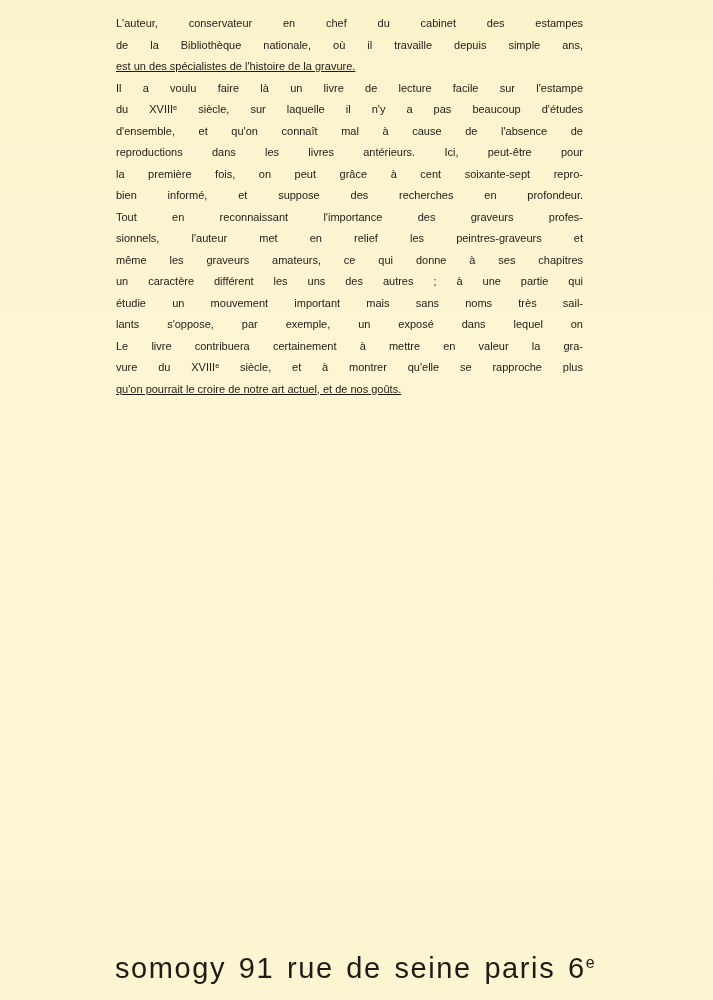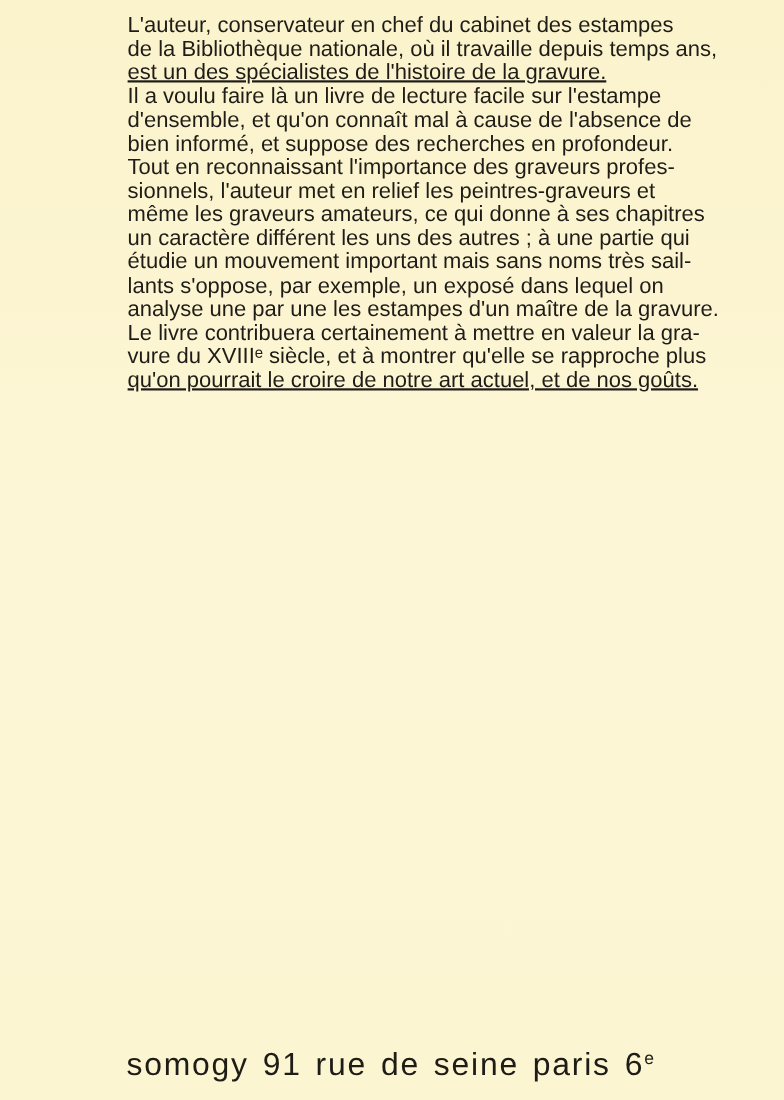--- a/index.html
+++ b/index.html
@@ -15,7 +15,7 @@
     position: absolute;
     left: 116px; top: 13px;
     width: 467px;
-    font-size: 20px;
+    font-size: 11px;
     line-height: 21.5px;
     margin: 0;
   }

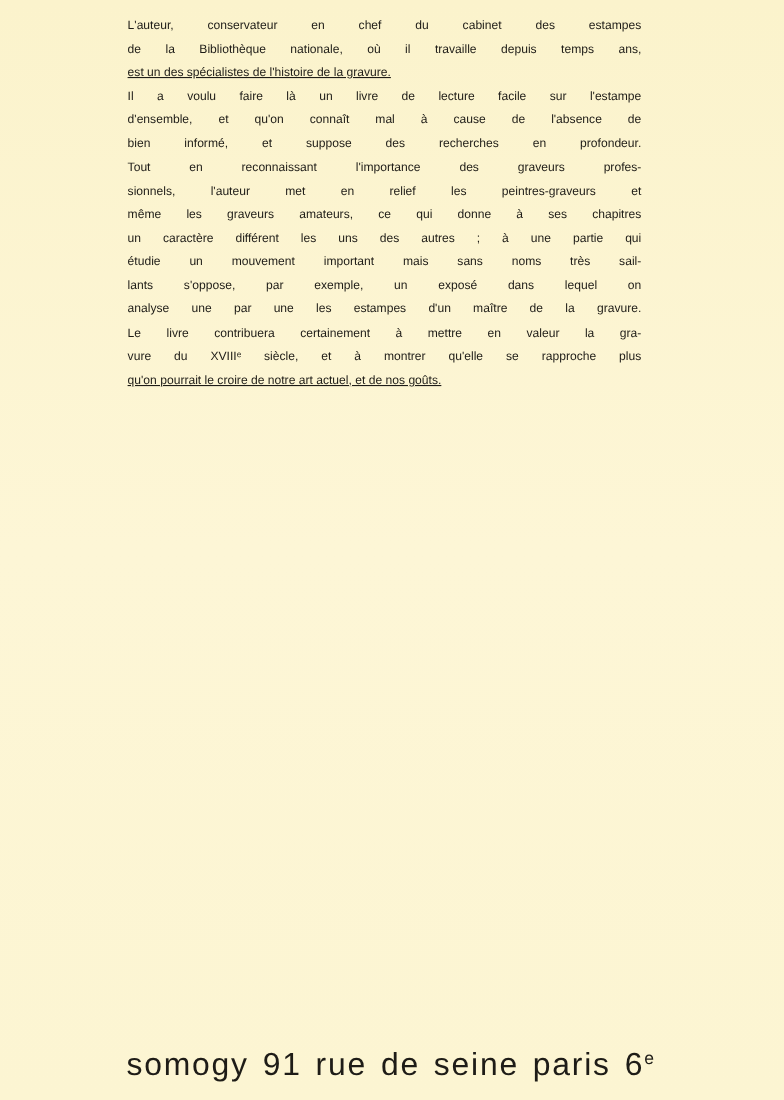--- a/index.html
+++ b/index.html
@@ -43,7 +43,7 @@
 
 <div class="blurb" id="blurb">
     <span class="line">L'auteur, conservateur en chef du cabinet des estampes</span>
-    <span class="line">de la Bibliothèque nationale, où il travaille depuis temps ans,</span>
+    <span class="line">de la Bibliothèque nationale, où il travaille depuis simple ans,</span>
     <span class="line last">est un des spécialistes de l'histoire de la gravure.</span>
     <span class="line">Il a voulu faire là un livre de lecture facile sur l'estampe</span>
     <span class="line">d'ensemble, et qu'on connaît mal à cause de l'absence de</span>

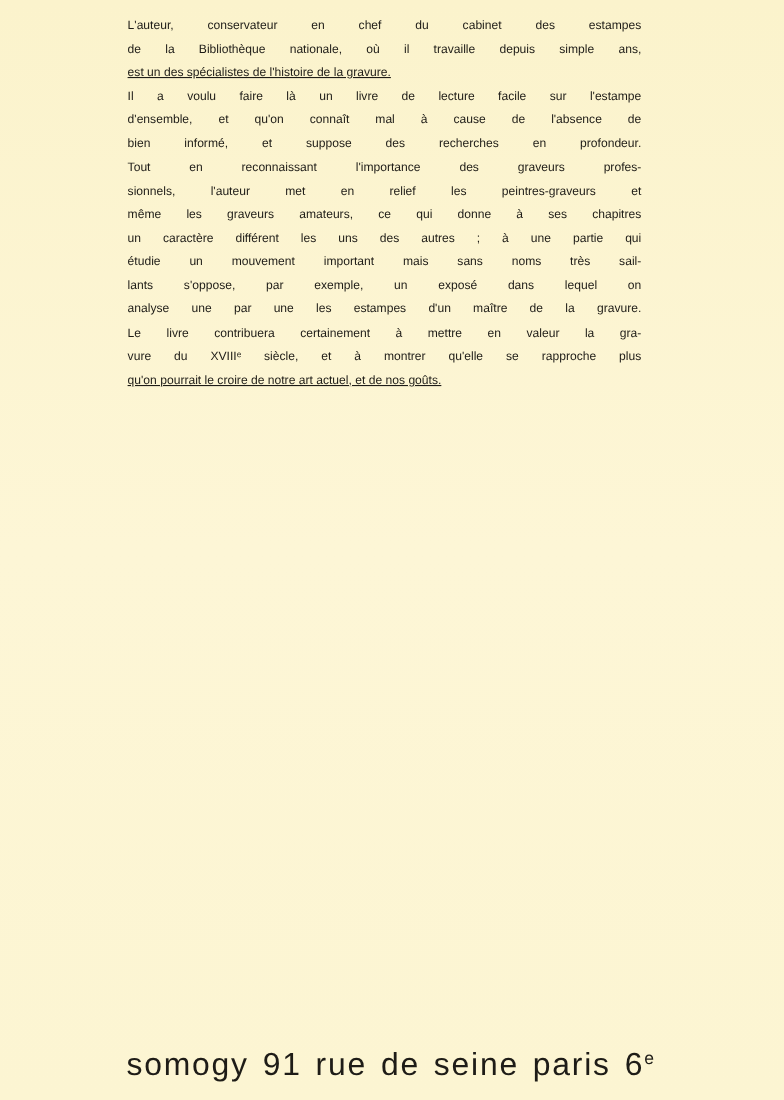--- a/index.html
+++ b/index.html
@@ -46,6 +46,7 @@
     <span class="line">de la Bibliothèque nationale, où il travaille depuis simple ans,</span>
     <span class="line last">est un des spécialistes de l'histoire de la gravure.</span>
     <span class="line">Il a voulu faire là un livre de lecture facile sur l'estampe</span>
+    <span class="line">du XVIIIᵉ siècle, sur laquelle il n'y a pas beaucoup d'études</span>
     <span class="line">d'ensemble, et qu'on connaît mal à cause de l'absence de</span>
     <span class="line">bien informé, et suppose des recherches en profondeur.</span>
     <span class="line">Tout en reconnaissant l'importance des graveurs profes-</span>

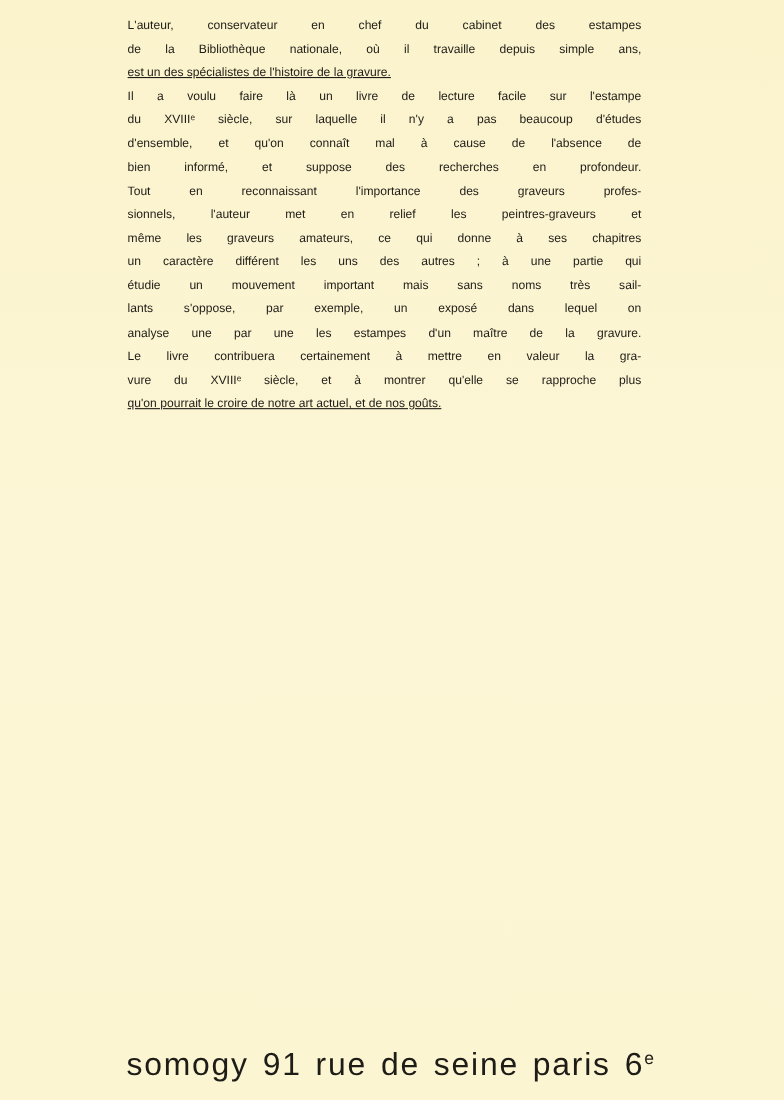--- a/index.html
+++ b/index.html
@@ -48,6 +48,7 @@
     <span class="line">Il a voulu faire là un livre de lecture facile sur l'estampe</span>
     <span class="line">du XVIIIᵉ siècle, sur laquelle il n'y a pas beaucoup d'études</span>
     <span class="line">d'ensemble, et qu'on connaît mal à cause de l'absence de</span>
+    <span class="line">reproductions dans les livres antérieurs. Ici, peut-être pour</span>
     <span class="line">bien informé, et suppose des recherches en profondeur.</span>
     <span class="line">Tout en reconnaissant l'importance des graveurs profes-</span>
     <span class="line">sionnels, l'auteur met en relief les peintres-graveurs et</span>

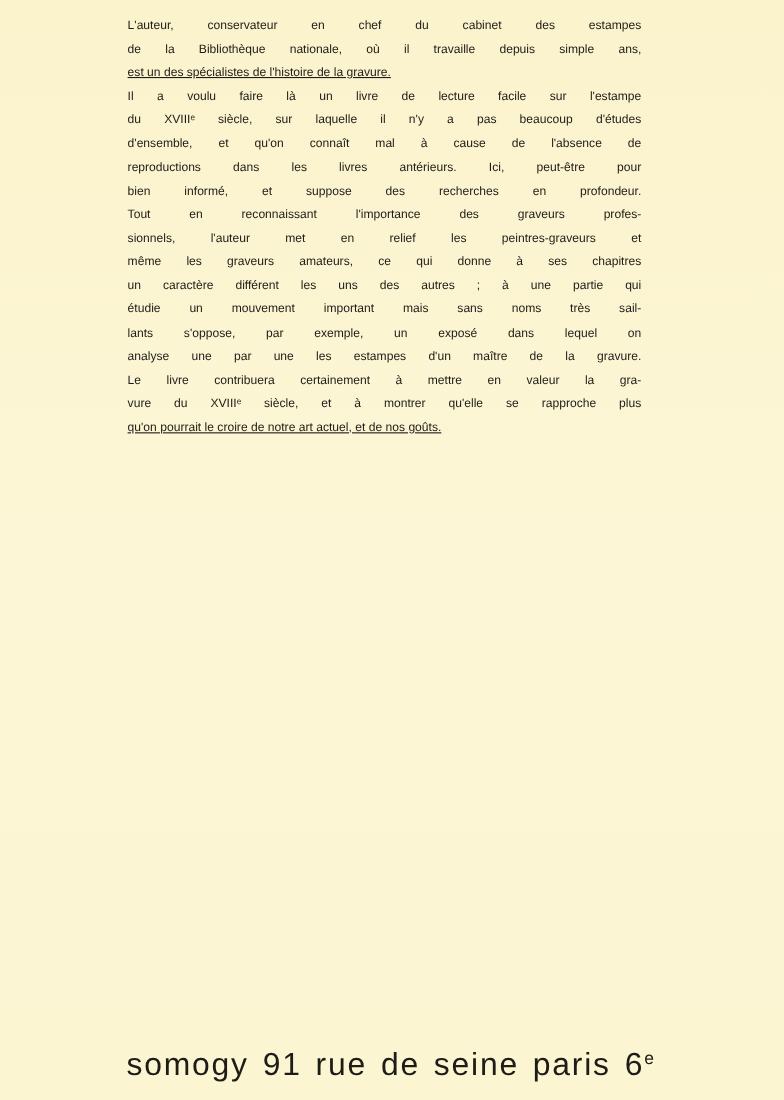--- a/index.html
+++ b/index.html
@@ -49,6 +49,7 @@
     <span class="line">du XVIIIᵉ siècle, sur laquelle il n'y a pas beaucoup d'études</span>
     <span class="line">d'ensemble, et qu'on connaît mal à cause de l'absence de</span>
     <span class="line">reproductions dans les livres antérieurs. Ici, peut-être pour</span>
+    <span class="line">la première fois, on peut grâce à cent soixante-sept repro-</span>
     <span class="line">bien informé, et suppose des recherches en profondeur.</span>
     <span class="line">Tout en reconnaissant l'importance des graveurs profes-</span>
     <span class="line">sionnels, l'auteur met en relief les peintres-graveurs et</span>

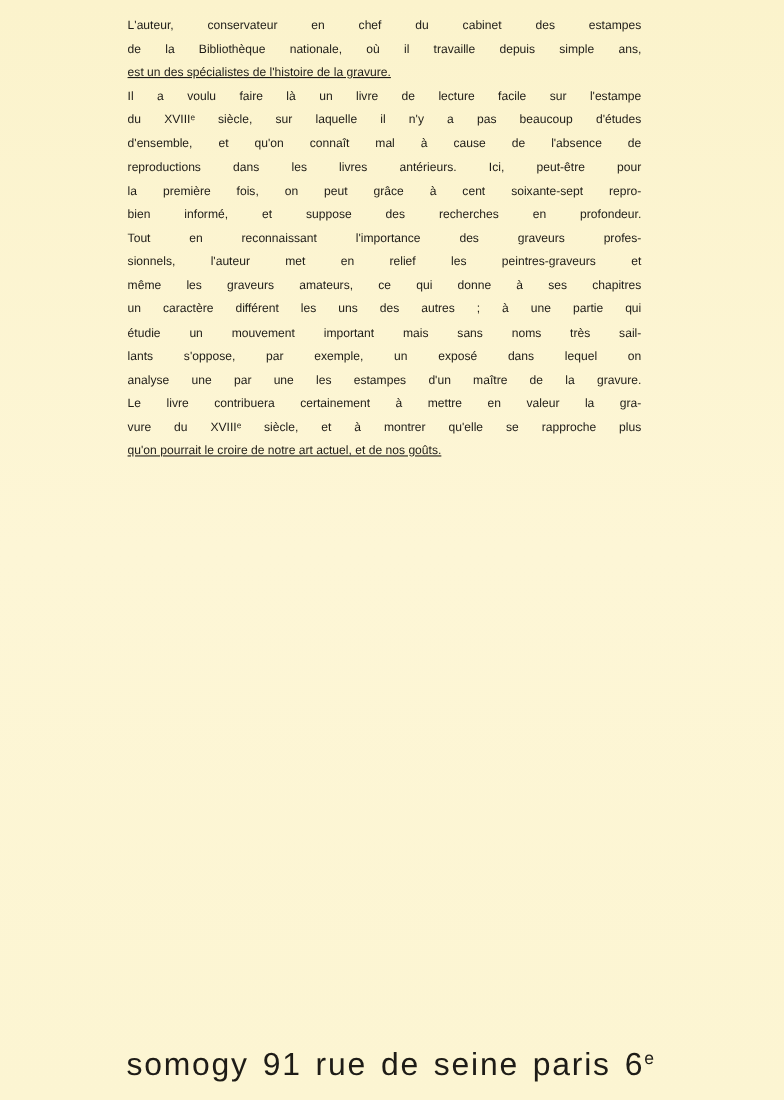--- a/index.html
+++ b/index.html
@@ -57,7 +57,6 @@
     <span class="line">un caractère différent les uns des autres ; à une partie qui</span>
     <span class="line">étudie un mouvement important mais sans noms très sail-</span>
     <span class="line">lants s'oppose, par exemple, un exposé dans lequel on</span>
-    <span class="line">analyse une par une les estampes d'un maître de la gravure.</span>
     <span class="line">Le livre contribuera certainement à mettre en valeur la gra-</span>
     <span class="line">vure du XVIIIᵉ siècle, et à montrer qu'elle se rapproche plus</span>
     <span class="line last">qu'on pourrait le croire de notre art actuel, et de nos goûts.</span>

